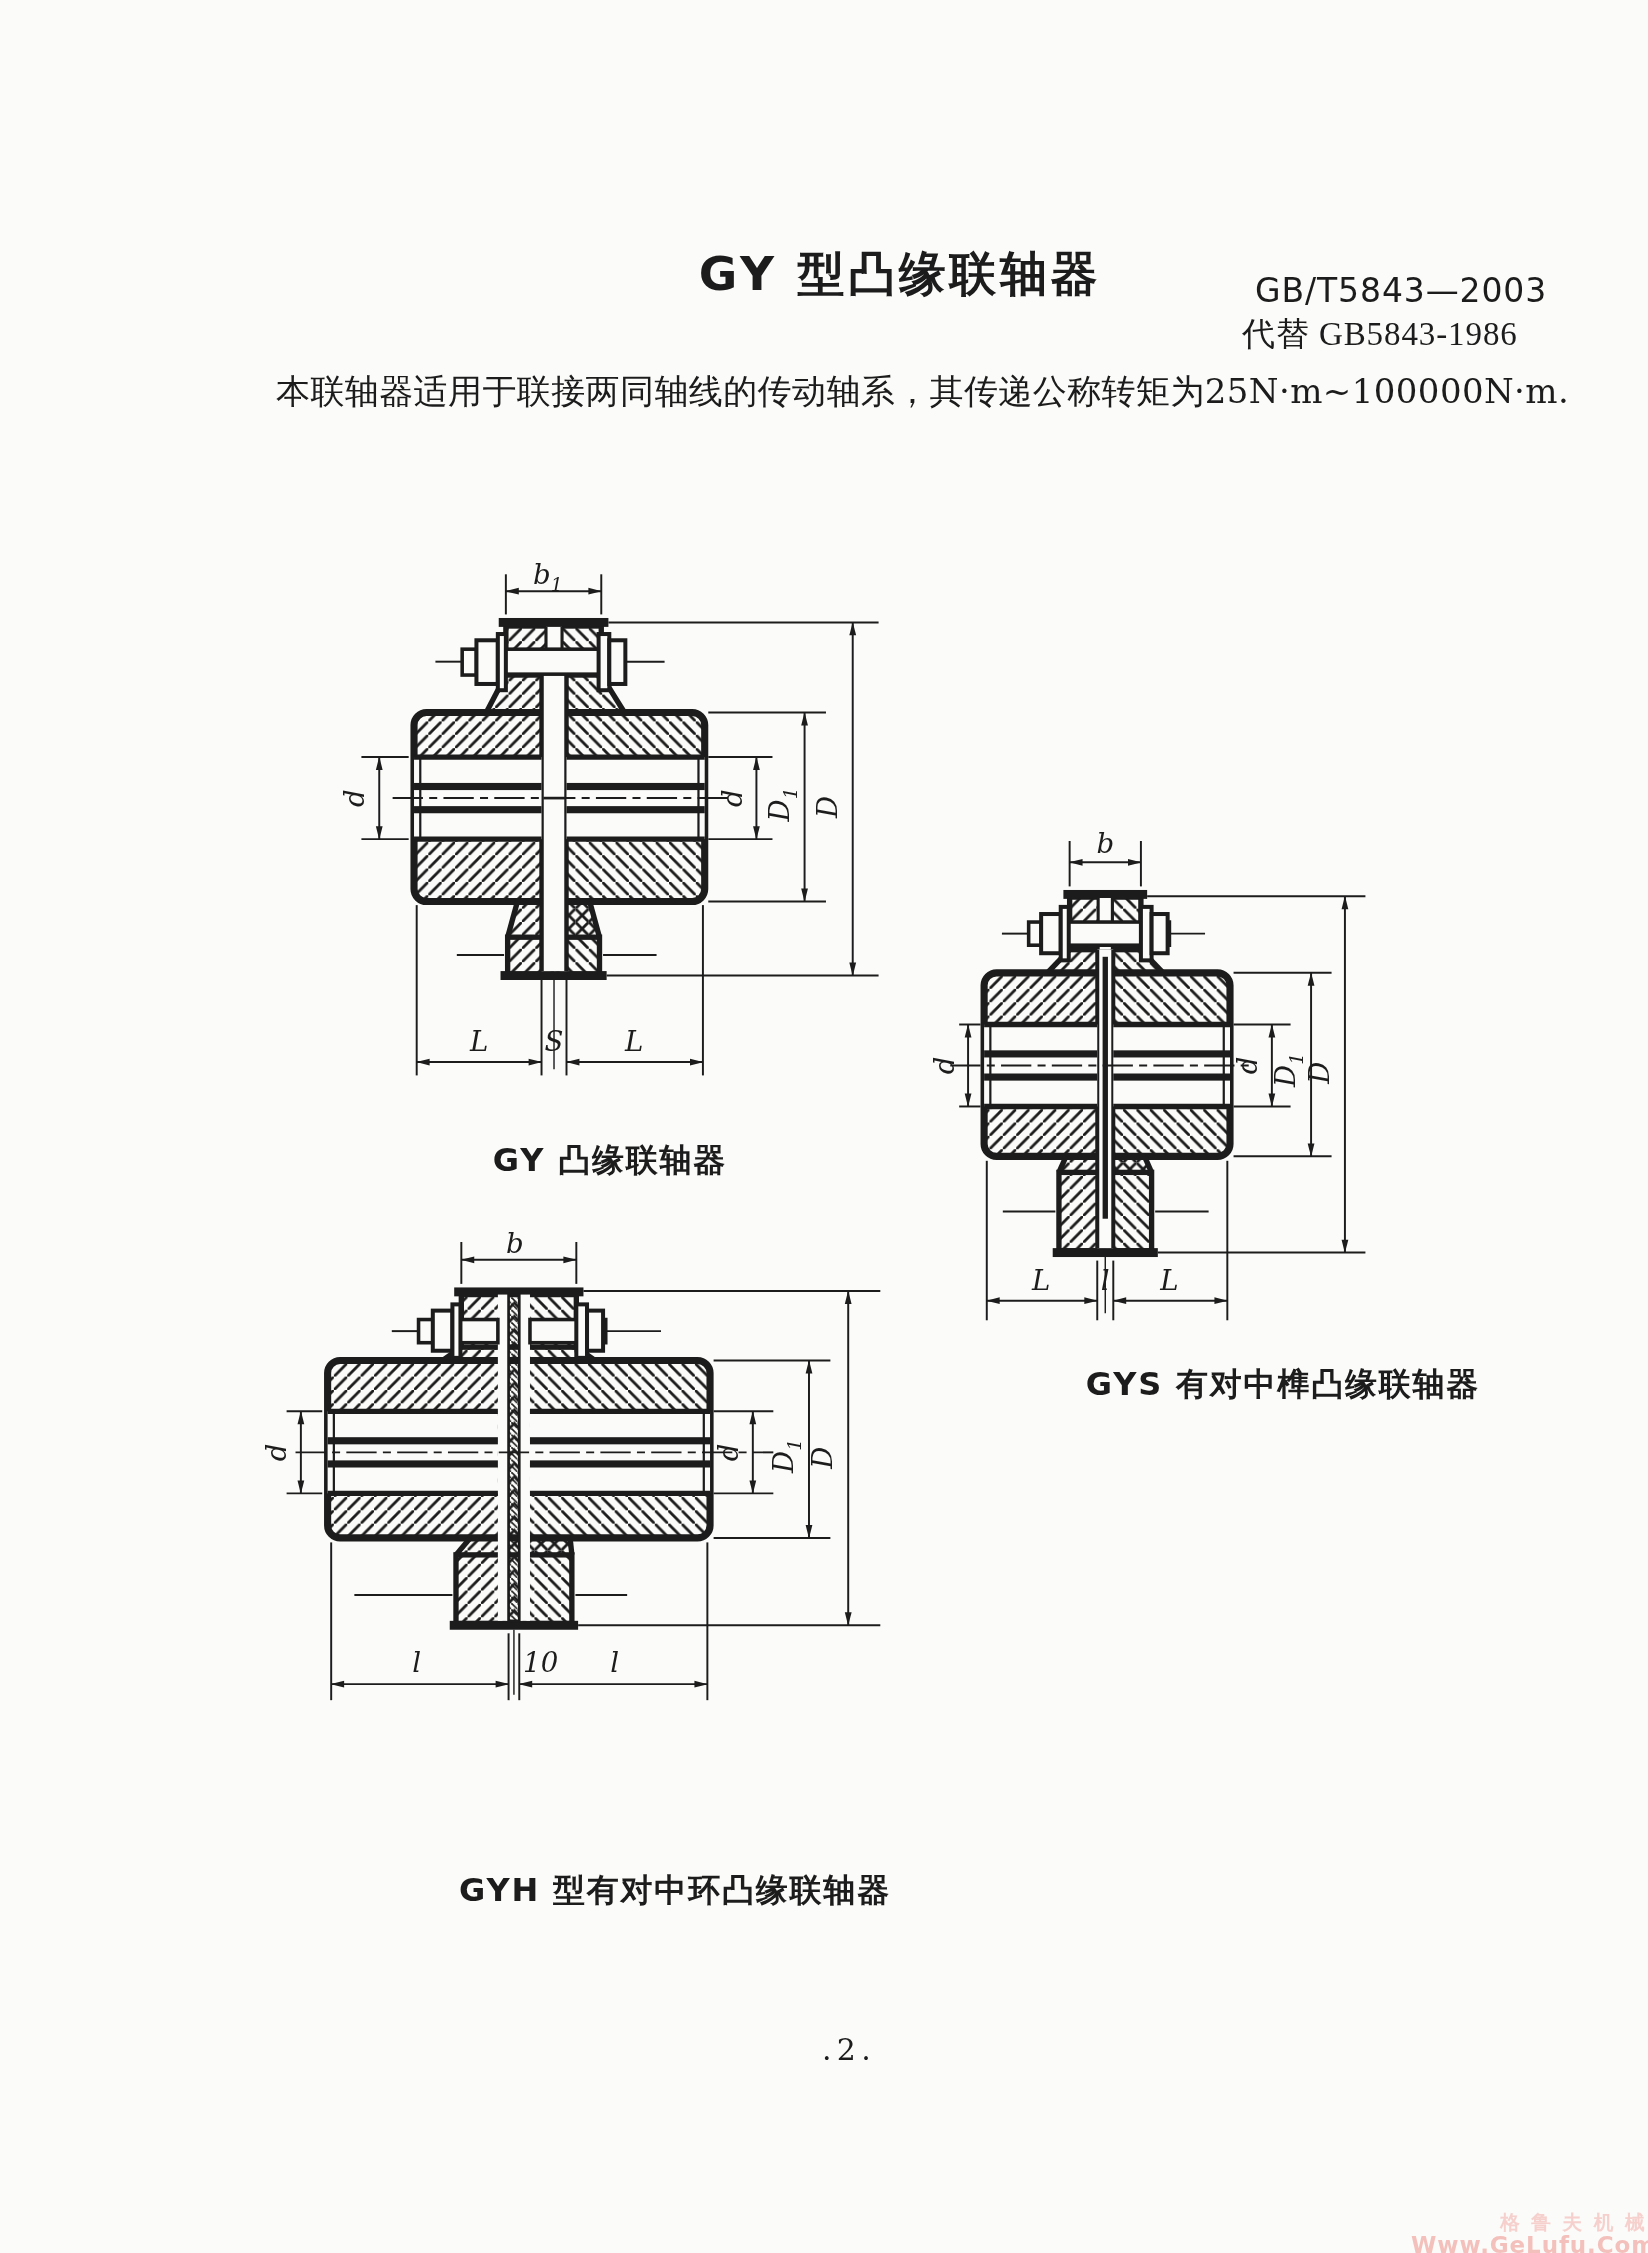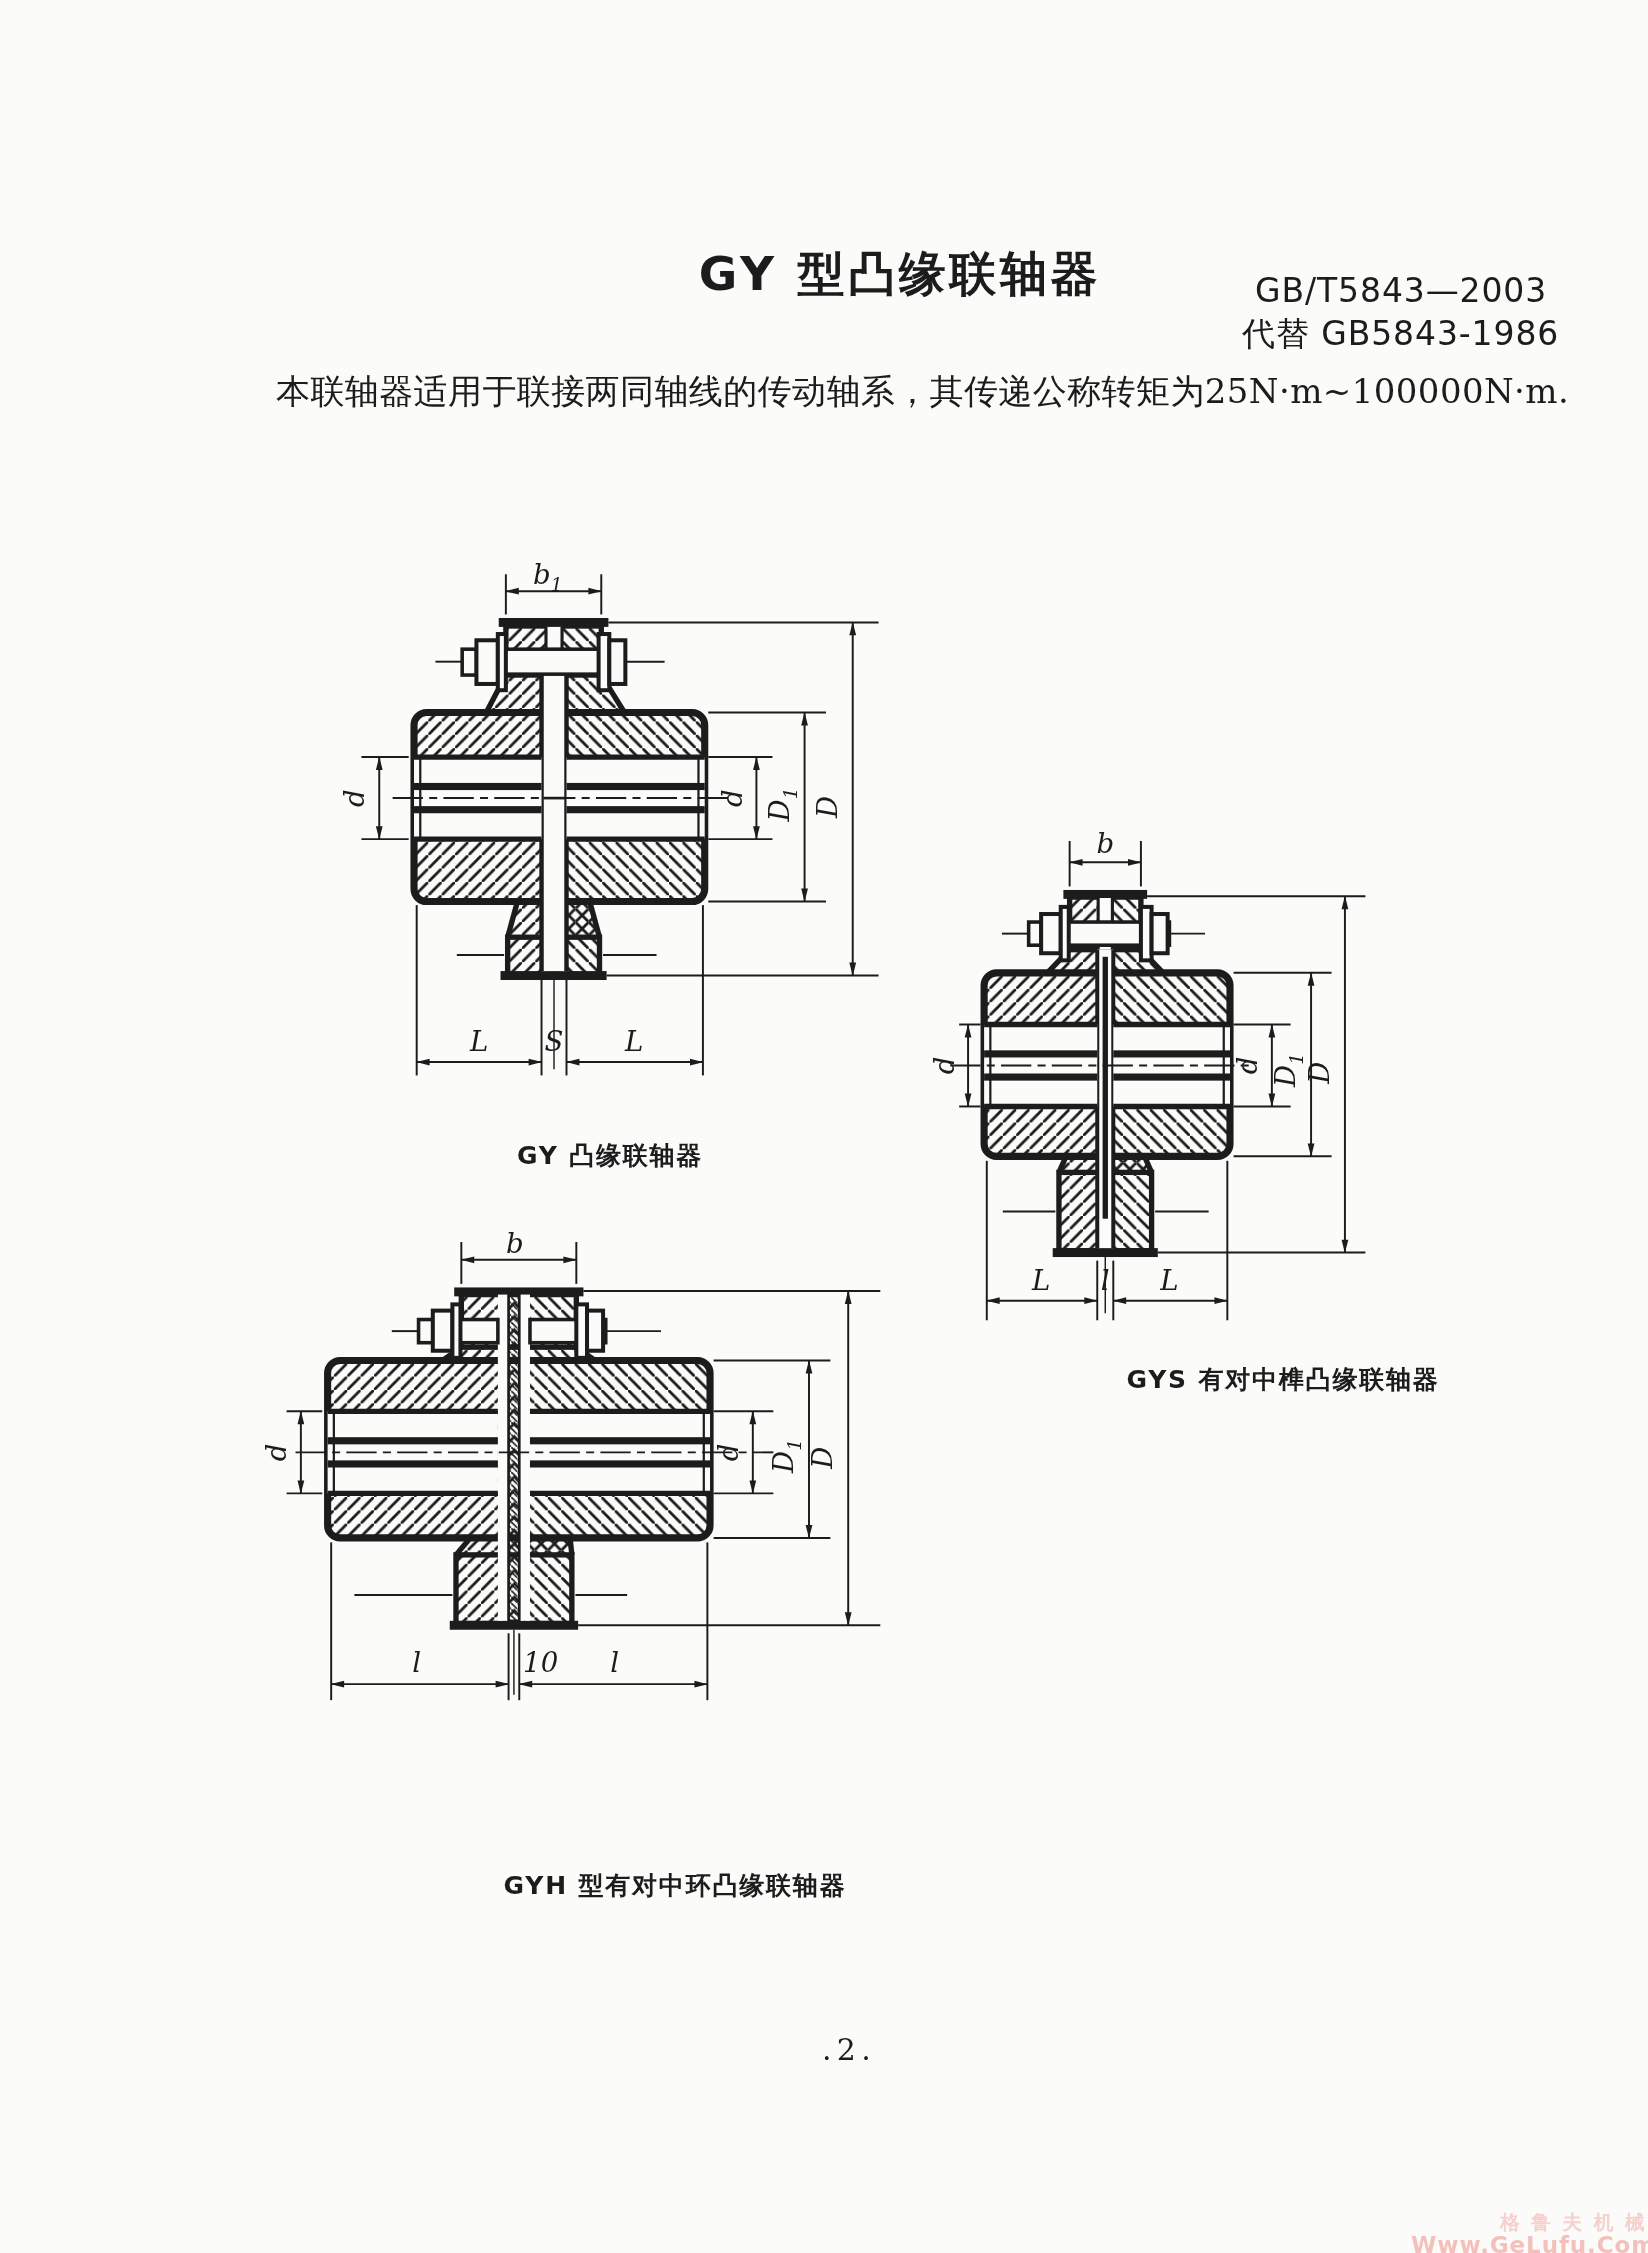--- a/index.html
+++ b/index.html
@@ -49,7 +49,7 @@
 
 <div class="abs page-title" style="left:900px;top:243px;">GY 型凸缘联轴器</div>
 <div class="abs std-no" style="left:1255px;top:255px;">GB/T5843—2003</div>
-<div class="abs replaces" style="left:1242px;top:312px;">代替 GB5843-1986</div>
+<div class="abs replaces" style="left:1242px;top:312px;font-family:Liberation Serif, serif;">代替 GB5843-1986</div>
 <div class="abs desc" style="left:276px;top:369px;">本联轴器适用于联接两同轴线的传动轴系，其传递公称转矩为25N·m~100000N·m.</div>
 
 <svg style="left:348px;top:552px;" width="544" height="535" viewBox="390 620 610 600">

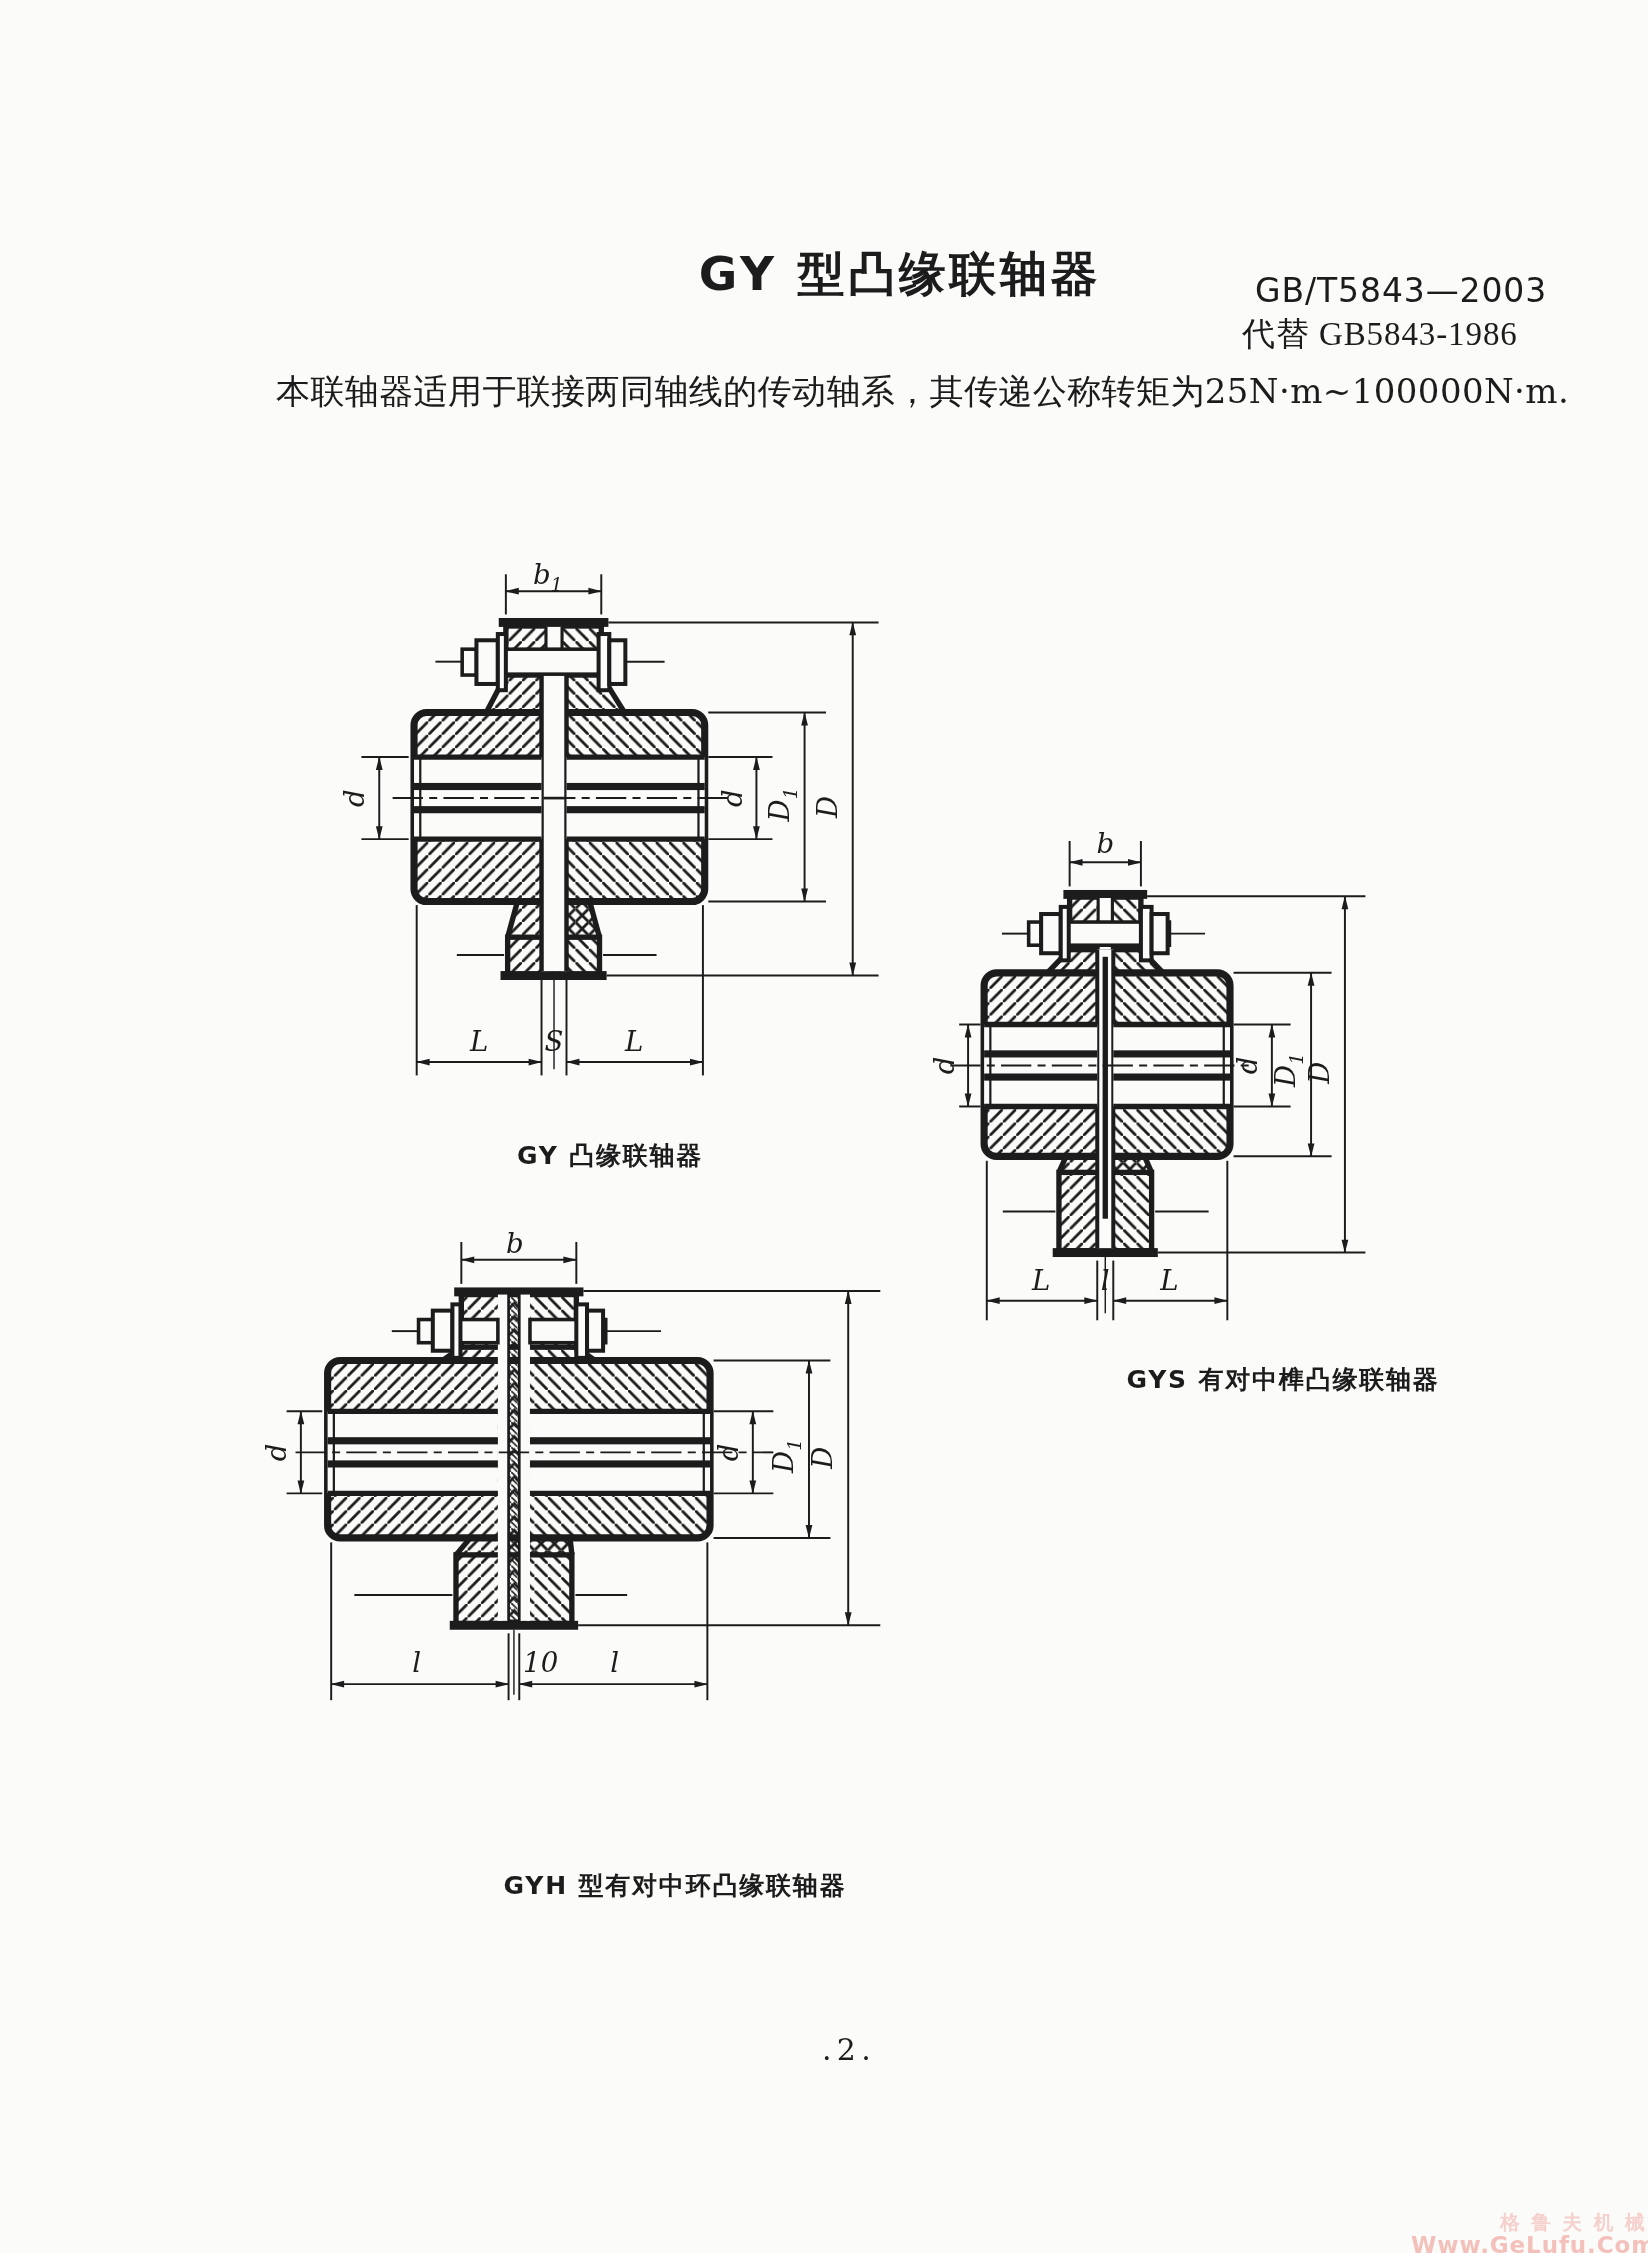--- a/index.html
+++ b/index.html
@@ -21,7 +21,7 @@
     letter-spacing:0.4px;white-space:nowrap;
   }
   .fig-caption{
-    font-size:25px;font-weight:bold;letter-spacing:1.8px;white-space:nowrap;
+    font-size:32px;font-weight:bold;letter-spacing:1.8px;white-space:nowrap;
     transform:translateX(-50%);
   }
   .page-num{

